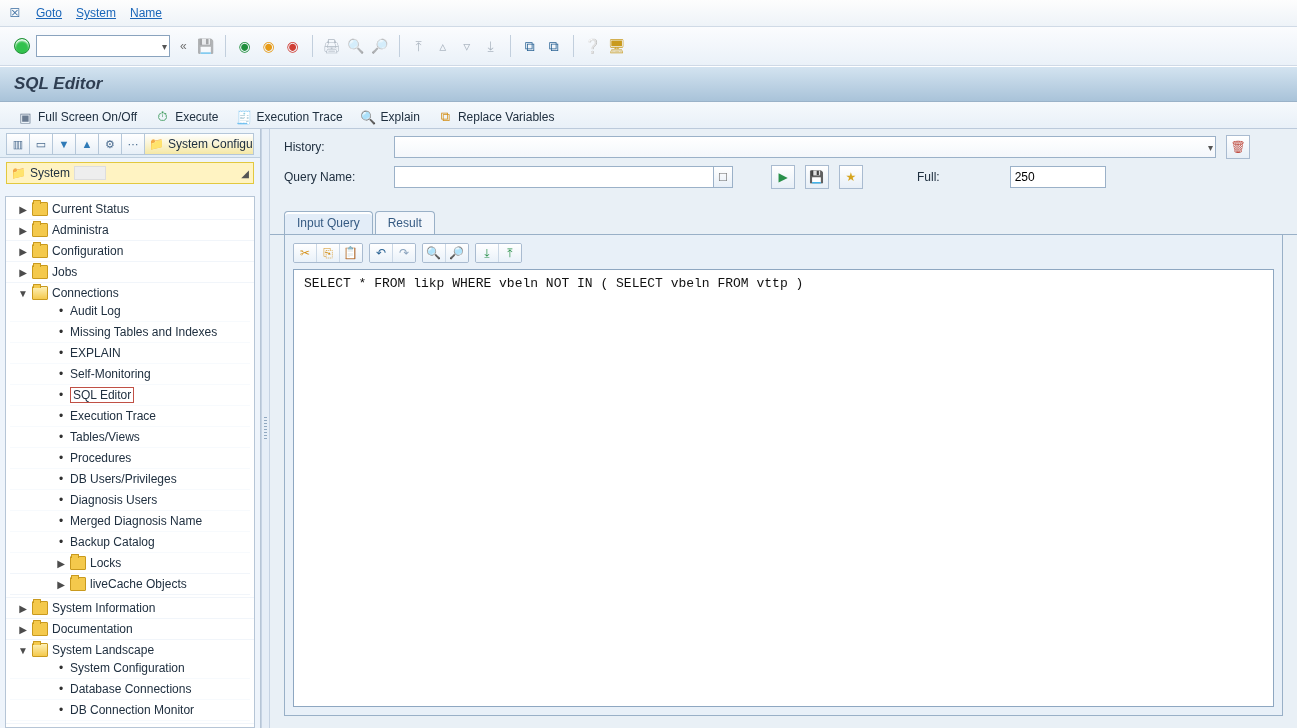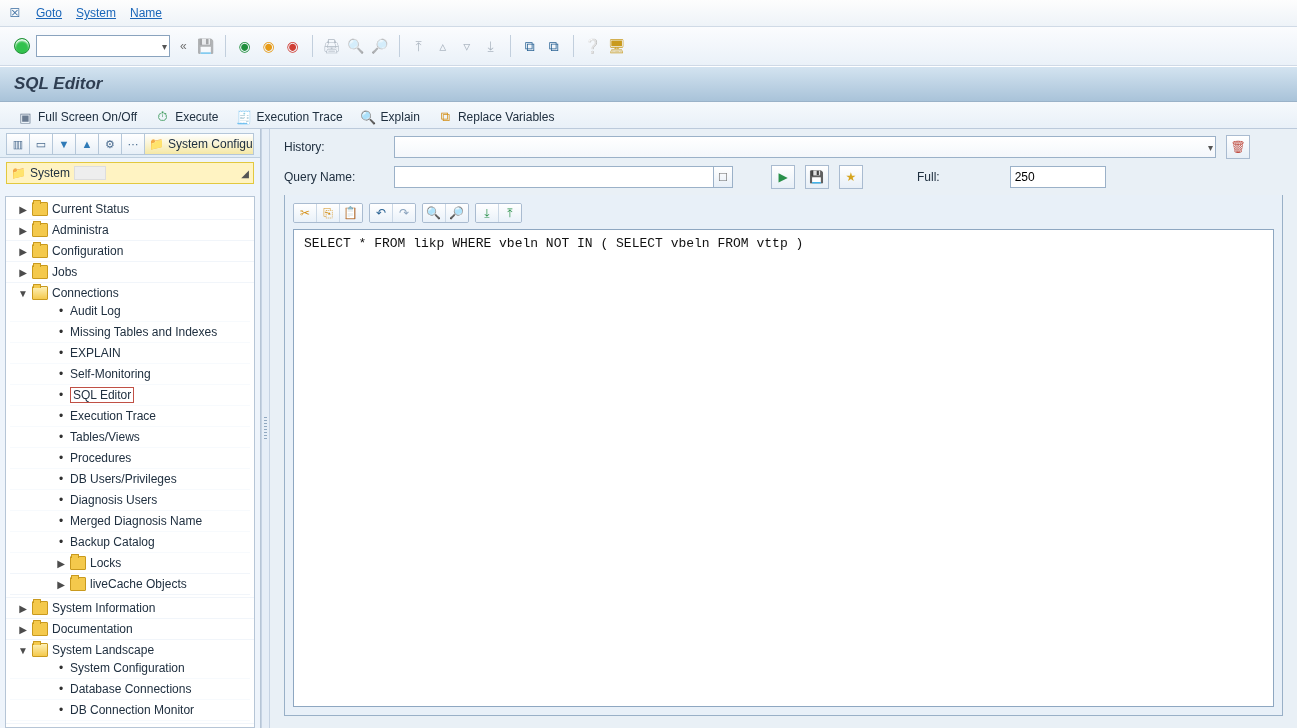--- a/index.html
+++ b/index.html
@@ -432,6 +432,10 @@
       <input class="rows-input" value="250" style="">
     </div>
 
+    <div class="tabstrip">
+      <div class="tab active">Input Query</div>
+      <div class="tab">Result</div>
+    </div>
 
     <div class="tab-canvas">
       <div class="edtoolbar">

